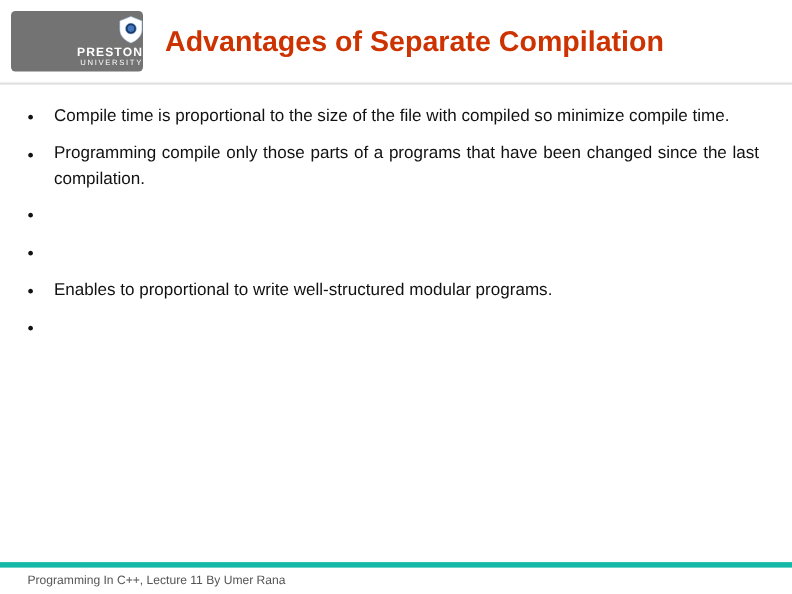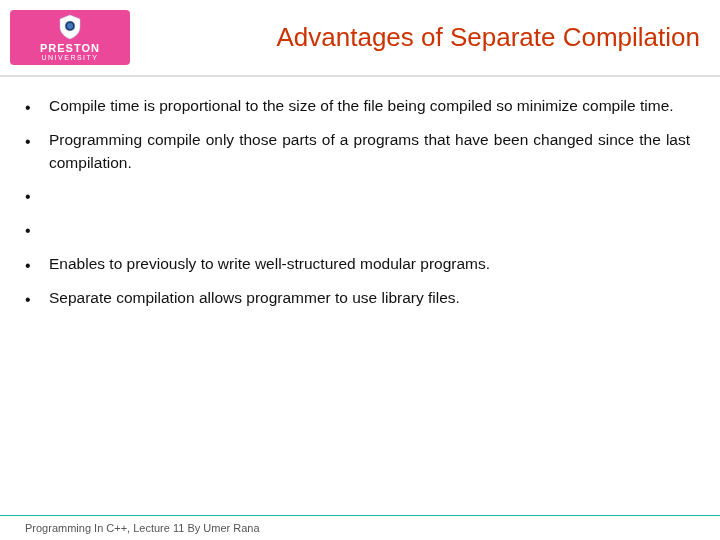--- a/index.html
+++ b/index.html
@@ -32,11 +32,11 @@
     .logo-area {
       width: 120px;
       height: 55px;
-      background: #ec4899;
+      background: #737373;
       border-radius: 4px;
       display: flex;
       flex-direction: column;
-      align-items: center;
+      align-items: flex-end;
       justify-content: center;
       margin-right: 20px;
       flex-shrink: 0;

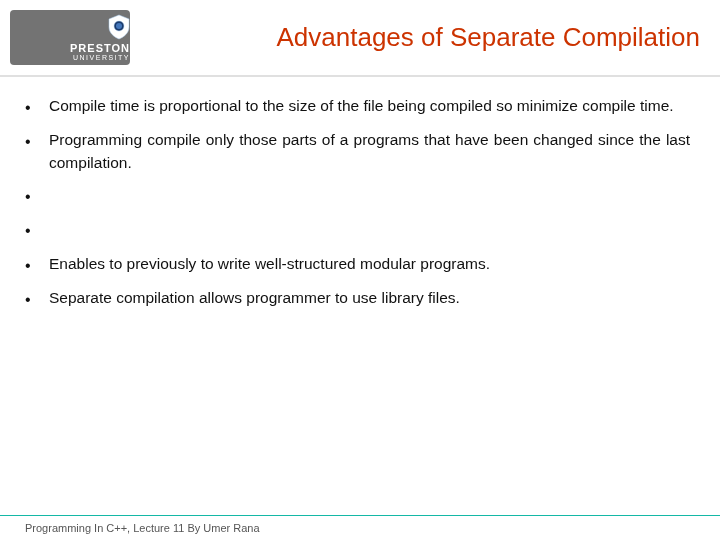--- a/index.html
+++ b/index.html
@@ -63,10 +63,10 @@
 
     .title {
       font-size: 26px;
-      font-weight: normal;
+      font-weight: bold;
       color: #cc3300;
       flex: 1;
-      text-align: right;
+      text-align: left;
     }
 
     .content {

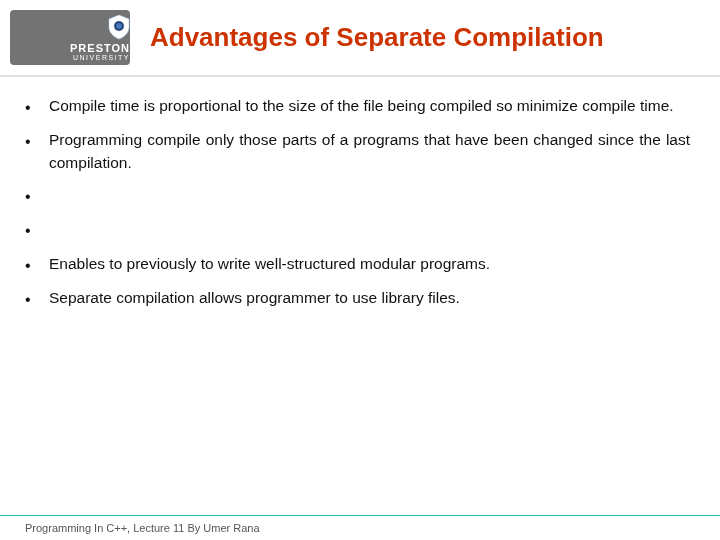--- a/index.html
+++ b/index.html
@@ -130,7 +130,7 @@
     <ul class="bullet-list">
     <li>
           <span class="bullet-dot">•</span>
-          <span>Compile time is proportional to the size of the file being compiled so minimize compile time.</span>
+          <span>Compile time is proportional to the size of the file with compiled so minimize compile time.</span>
         </li>
         <li>
           <span class="bullet-dot">•</span>

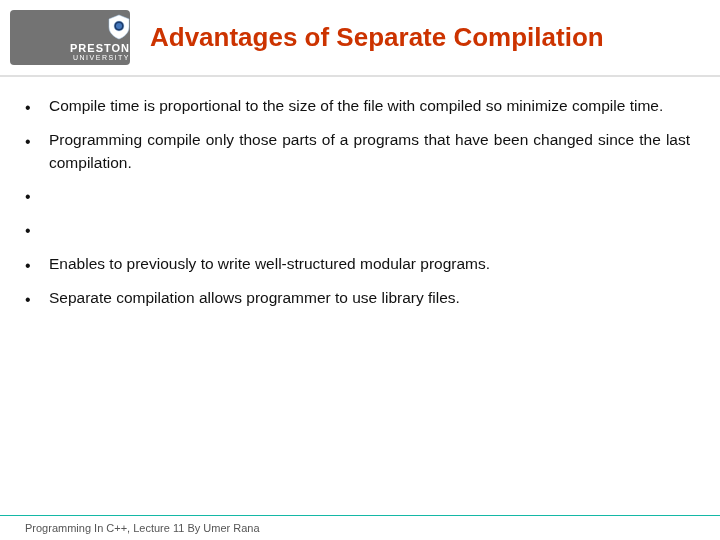--- a/index.html
+++ b/index.html
@@ -144,7 +144,7 @@
         </li>
         <li>
           <span class="bullet-dot">•</span>
-          <span>Enables to previously to write well-structured modular programs.</span>
+          <span>Enables to proportional to write well-structured modular programs.</span>
         </li>
         <li>
           <span class="bullet-dot">•</span>

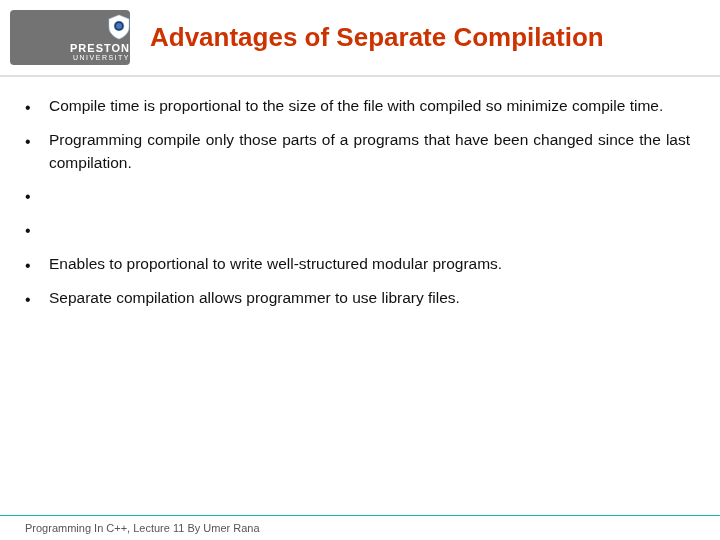--- a/index.html
+++ b/index.html
@@ -148,7 +148,6 @@
         </li>
         <li>
           <span class="bullet-dot">•</span>
-          <span>Separate compilation allows programmer to use library files.</span>
         </li>
       </ul>
   </div>

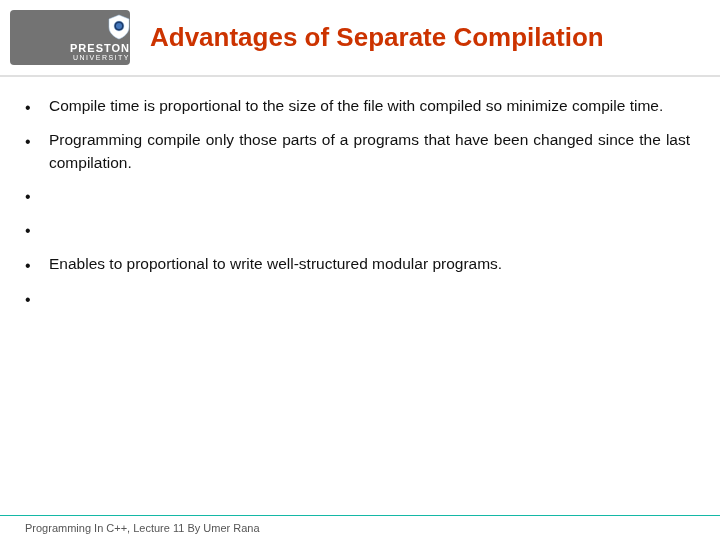--- a/index.html
+++ b/index.html
@@ -104,7 +104,7 @@
       padding: 6px 25px;
       font-size: 11px;
       color: #555555;
-      border-top: 1px solid #14b8a6;
+      border-top: 5px solid #14b8a6;
     }
   </style>
 </head>

